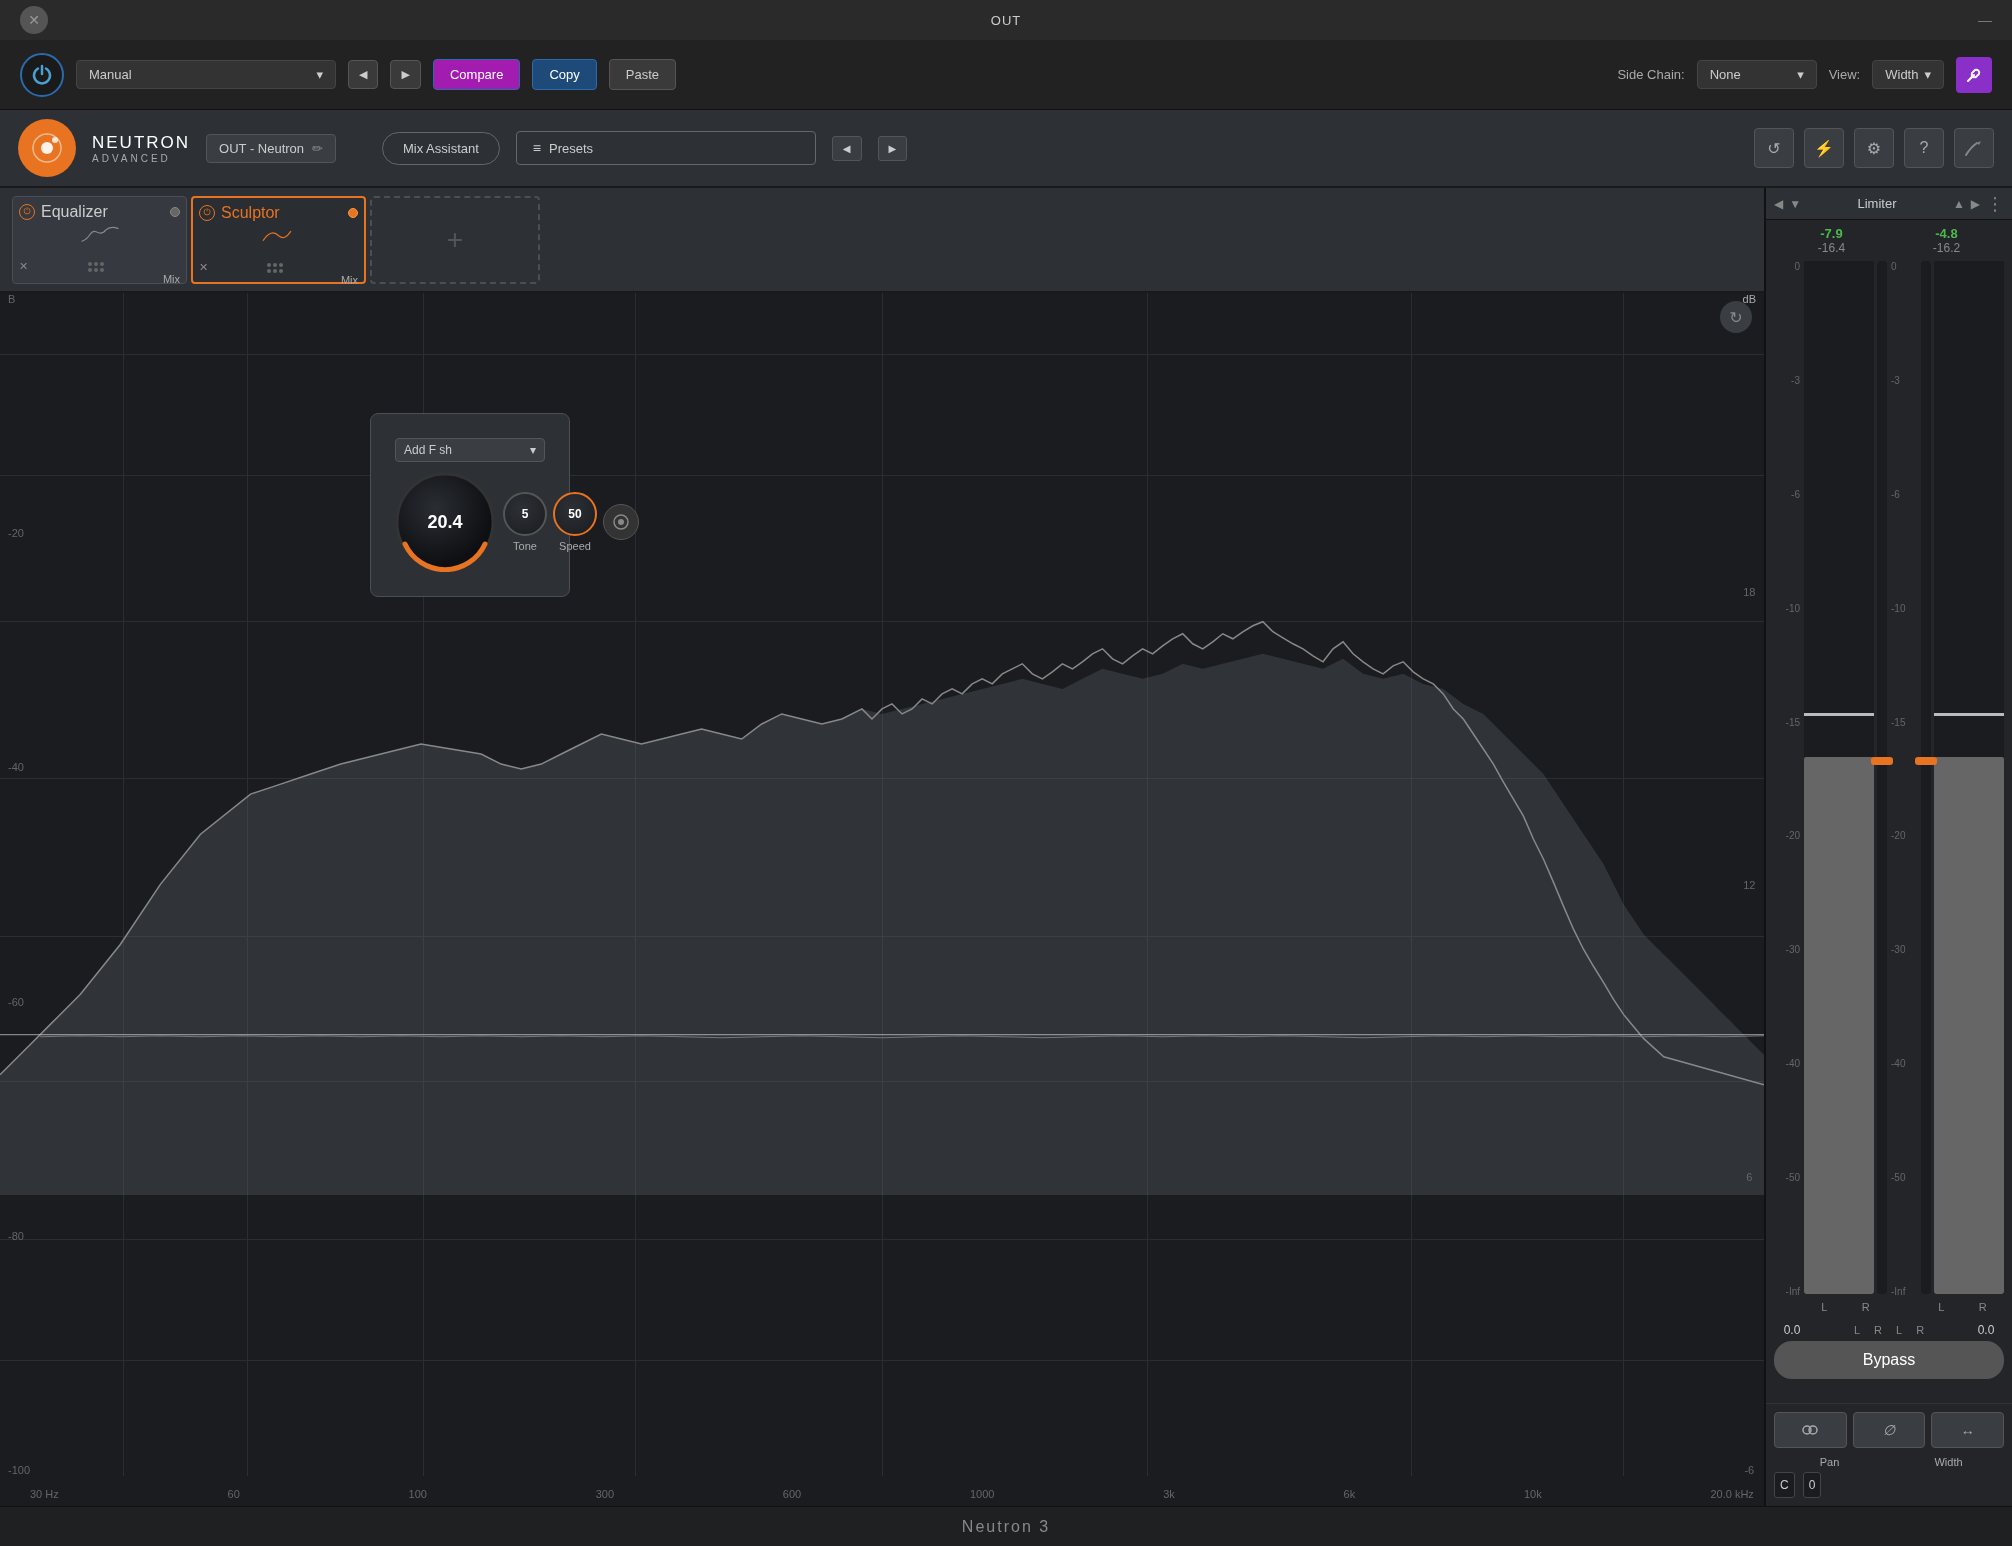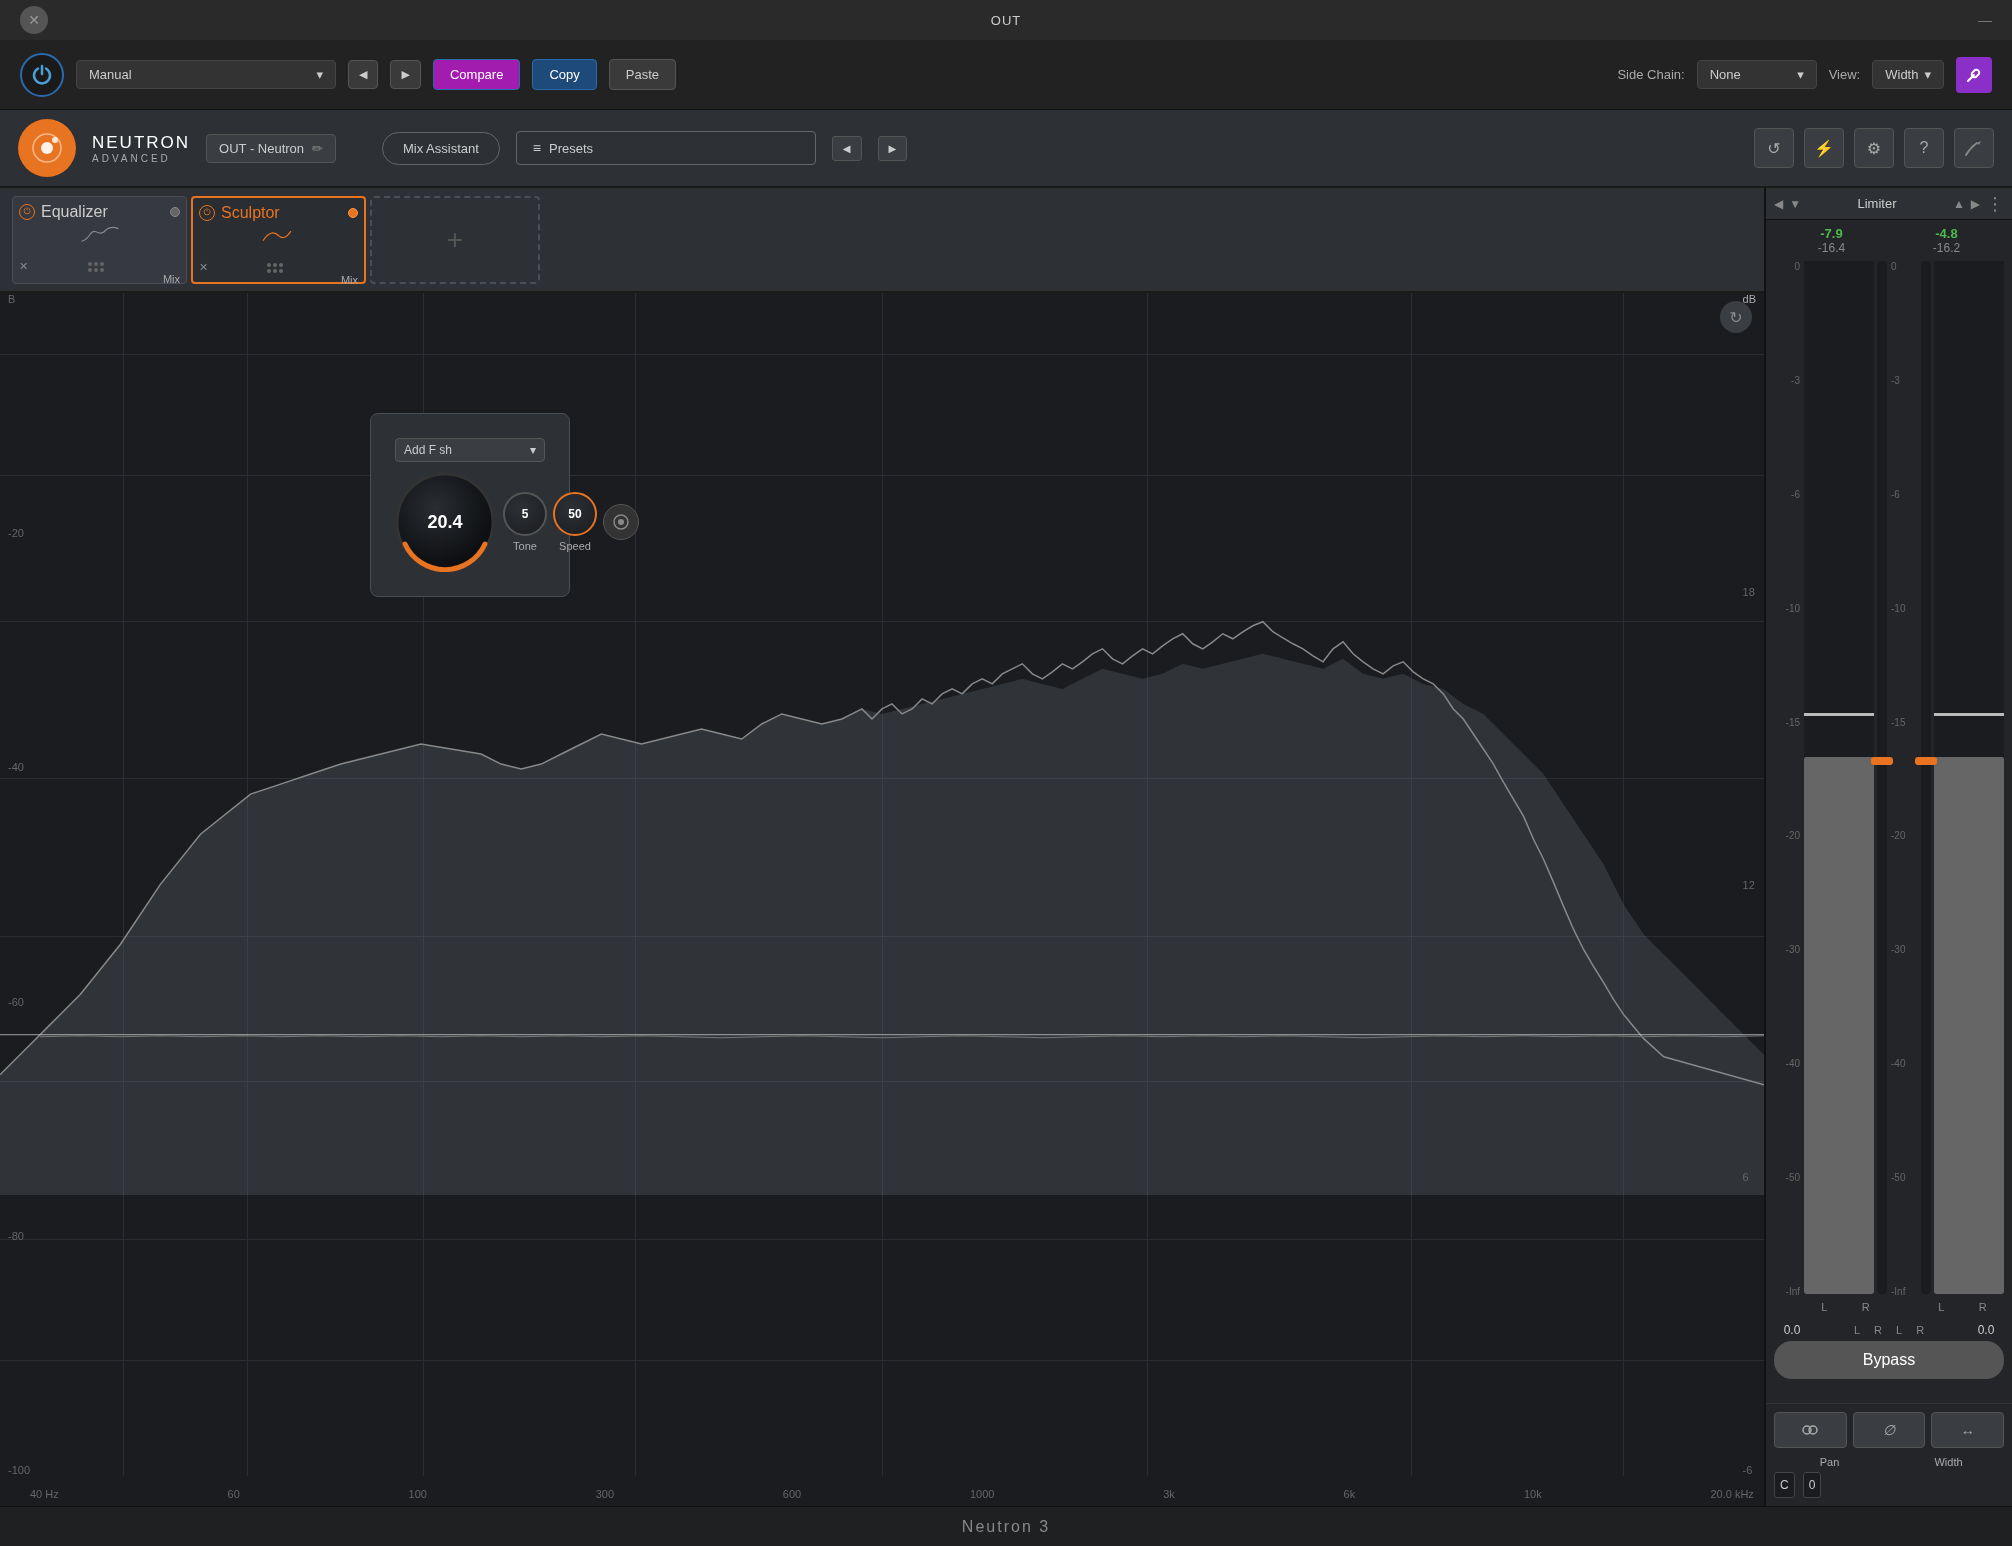--- a/index.html
+++ b/index.html
@@ -415,6 +415,7 @@
       flex-direction: column;
       justify-content: space-between;
       pointer-events: none;
+      align-items: center;
     }
 
     

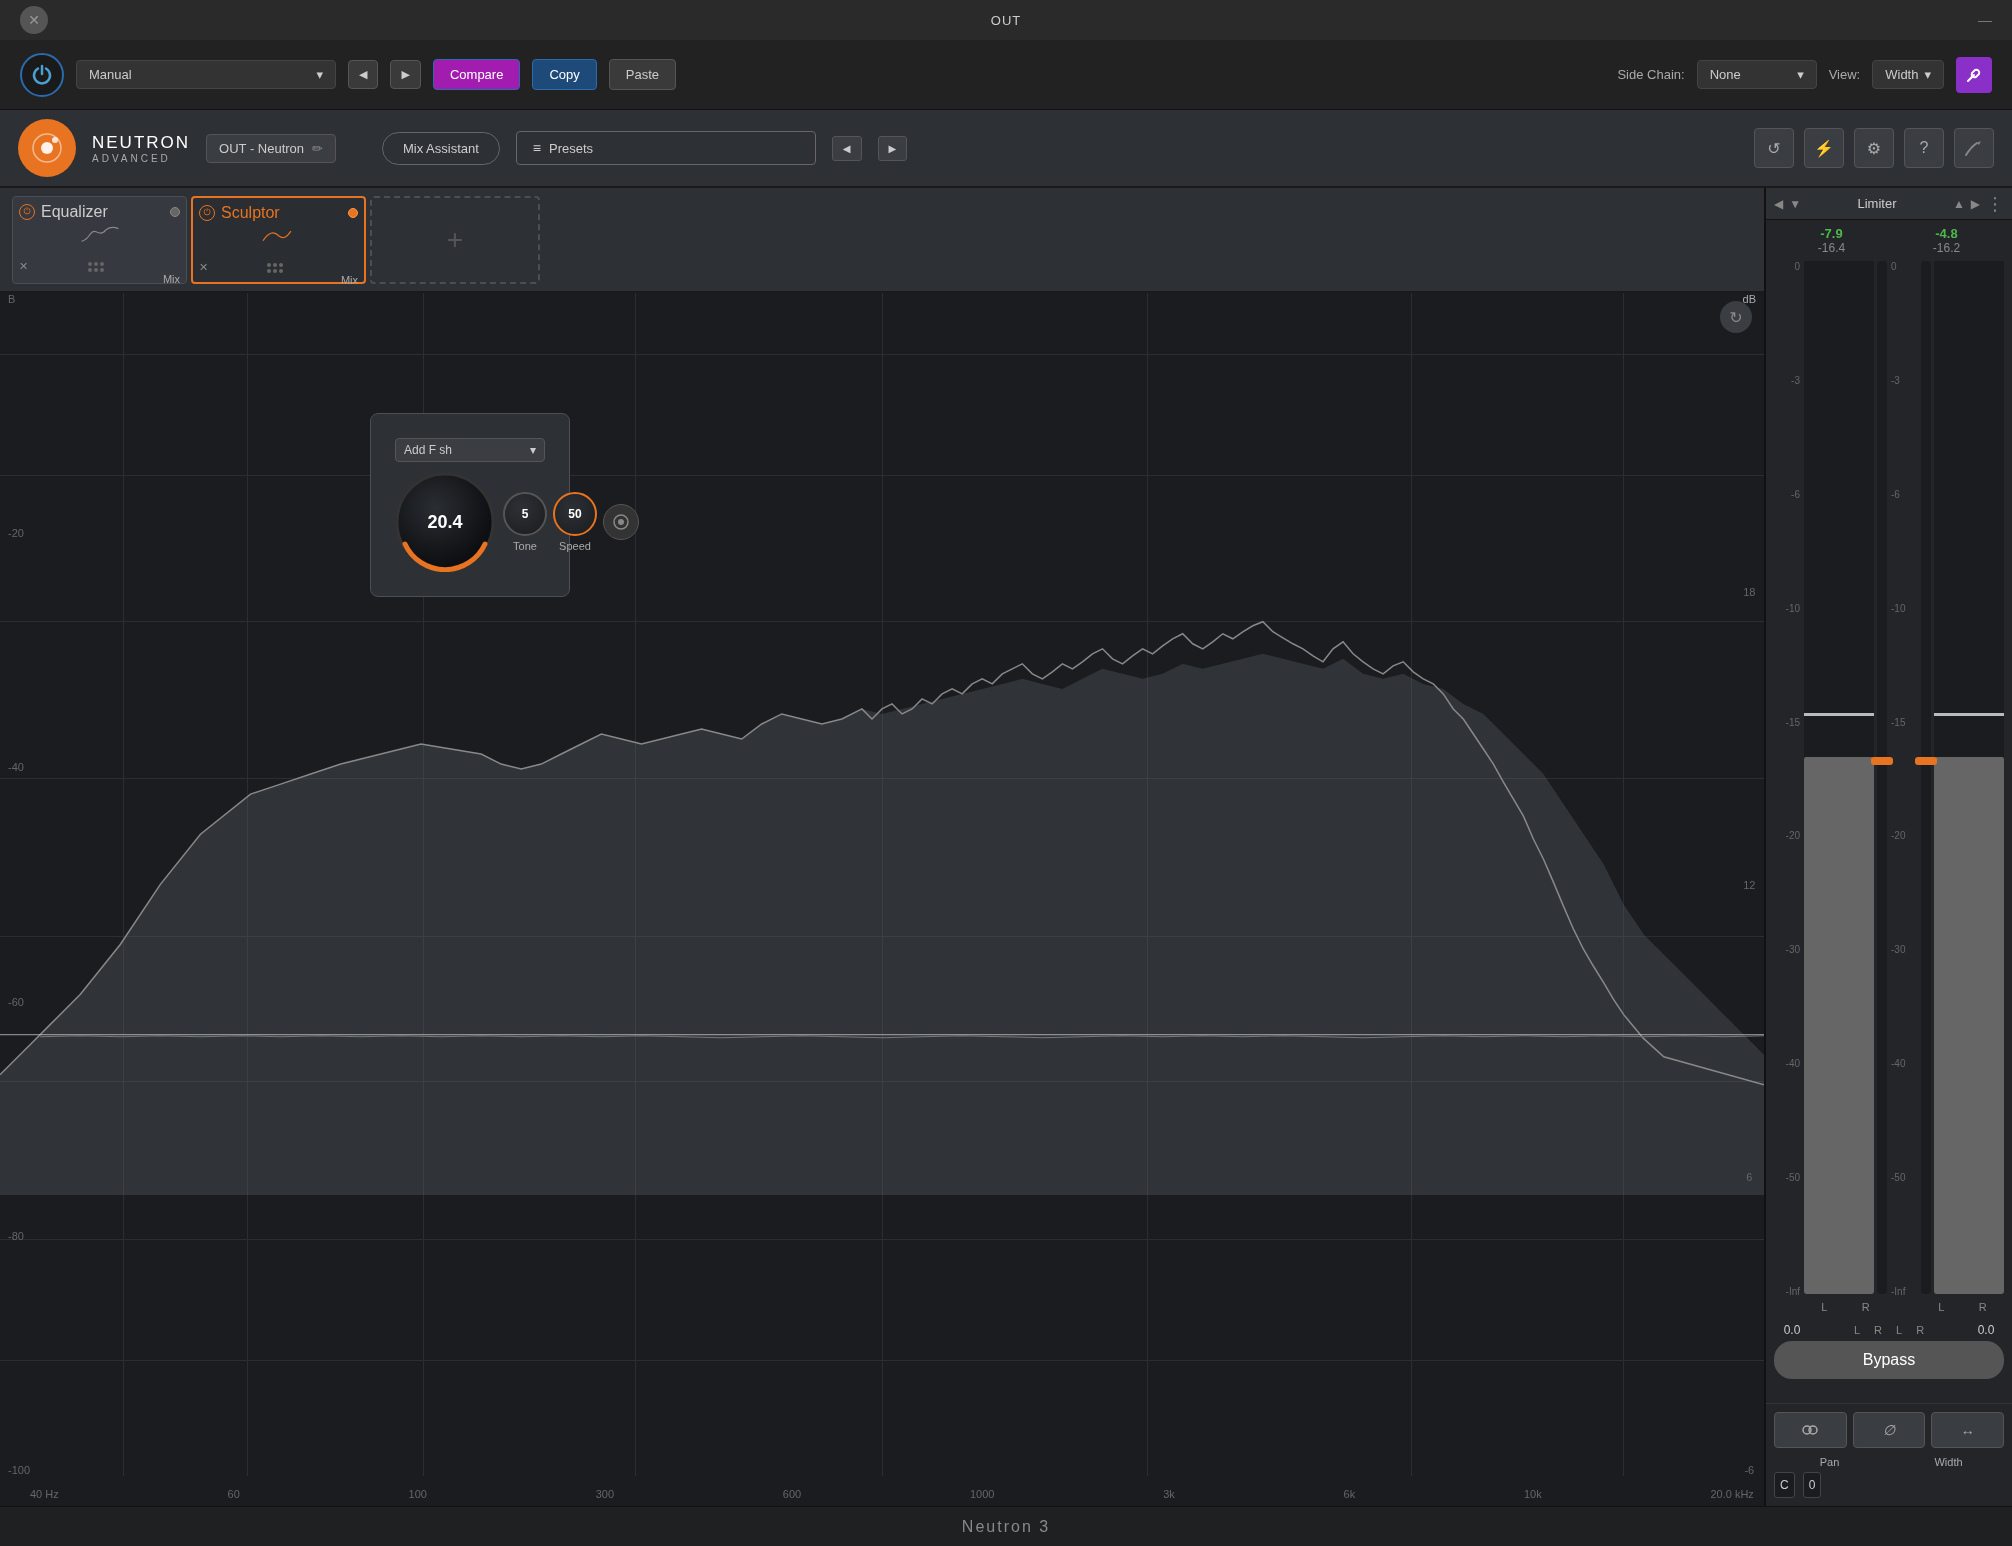--- a/index.html
+++ b/index.html
@@ -862,7 +862,7 @@
       </div>
 
       <div class="freq-labels">
-        <span class="freq-label">40 Hz</span>
+        <span class="freq-label">30 Hz</span>
         <span class="freq-label">60</span>
         <span class="freq-label">100</span>
         <span class="freq-label">300</span>

